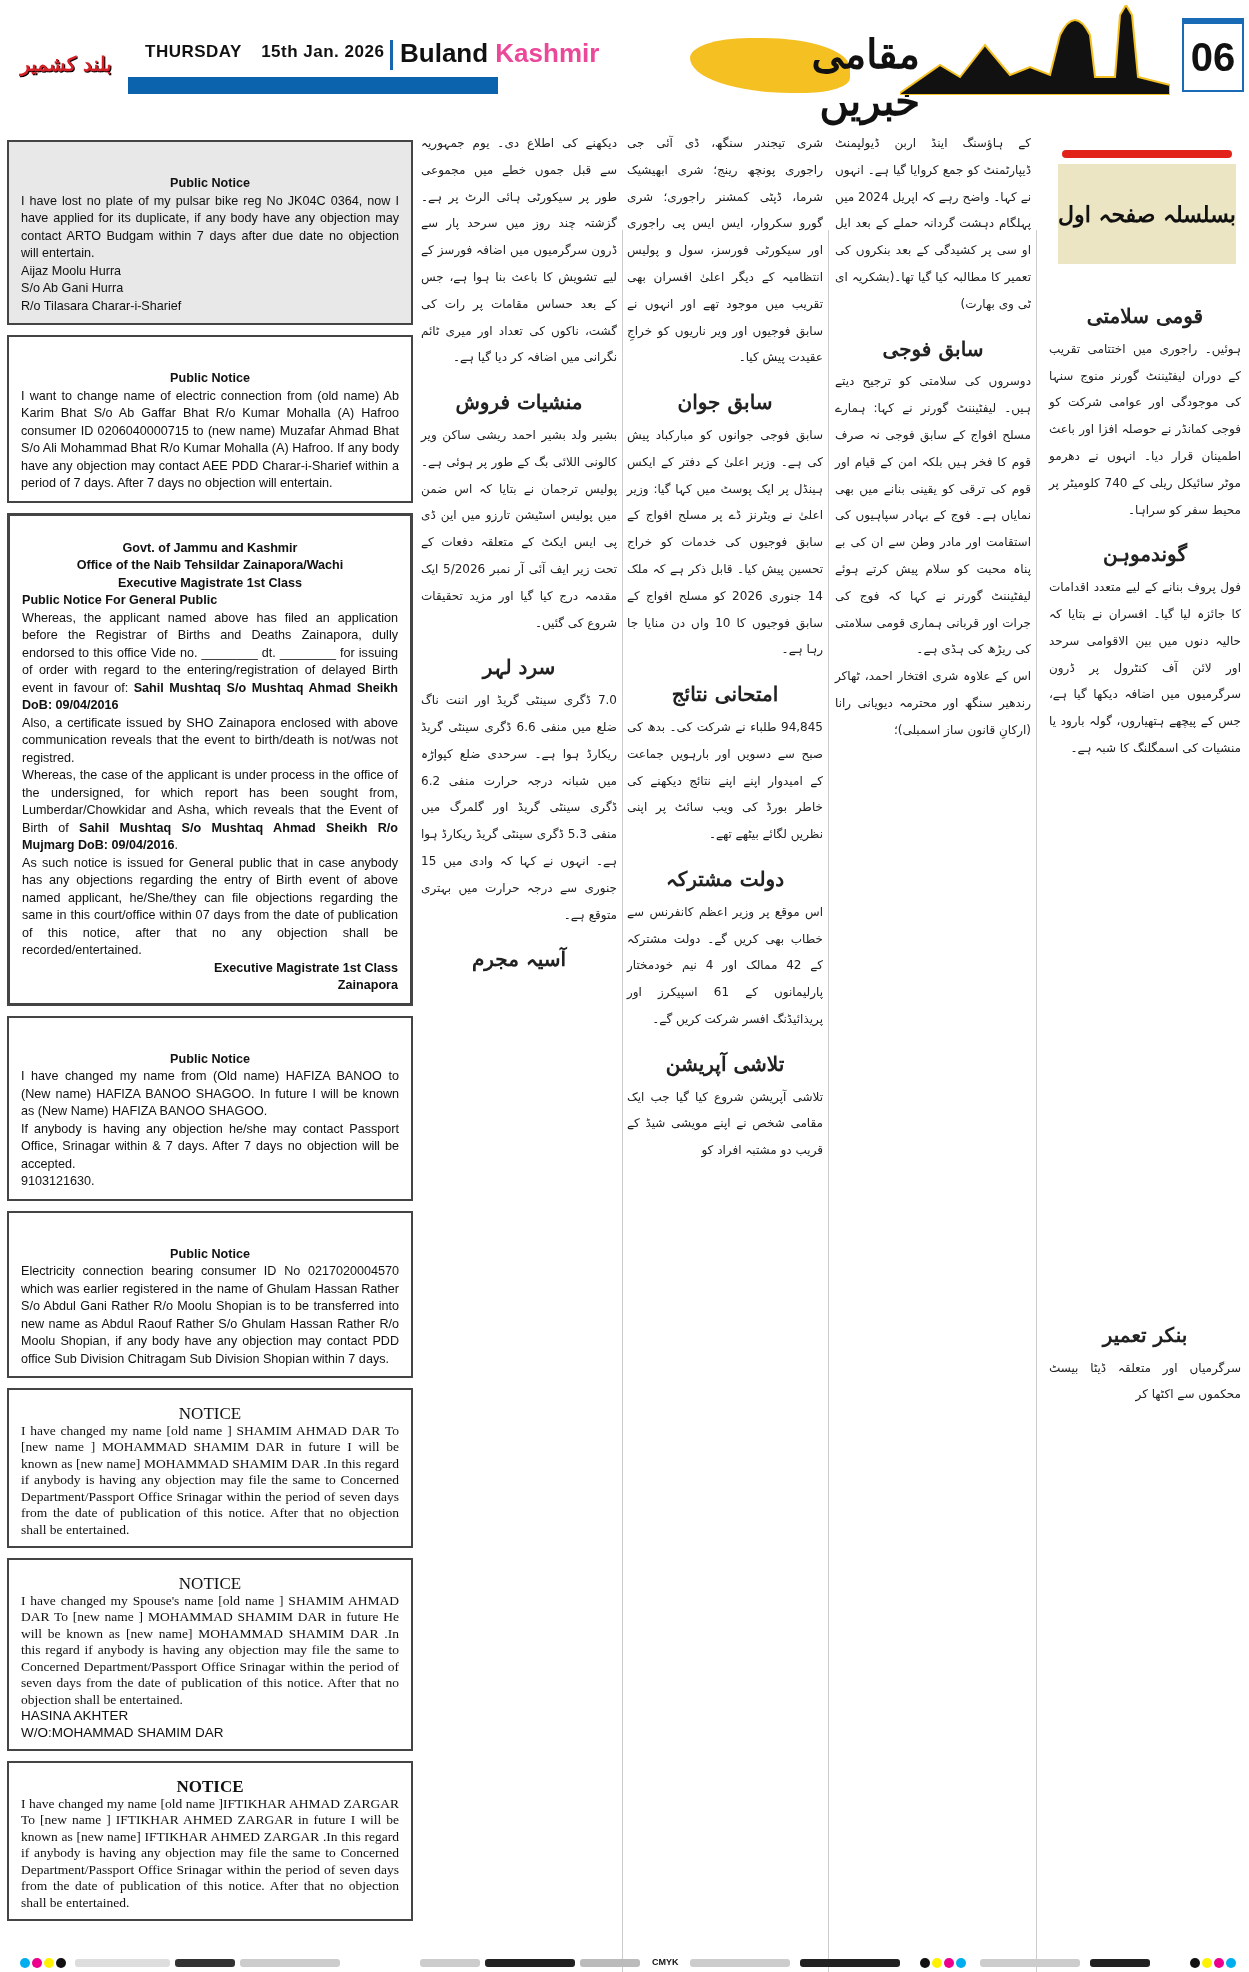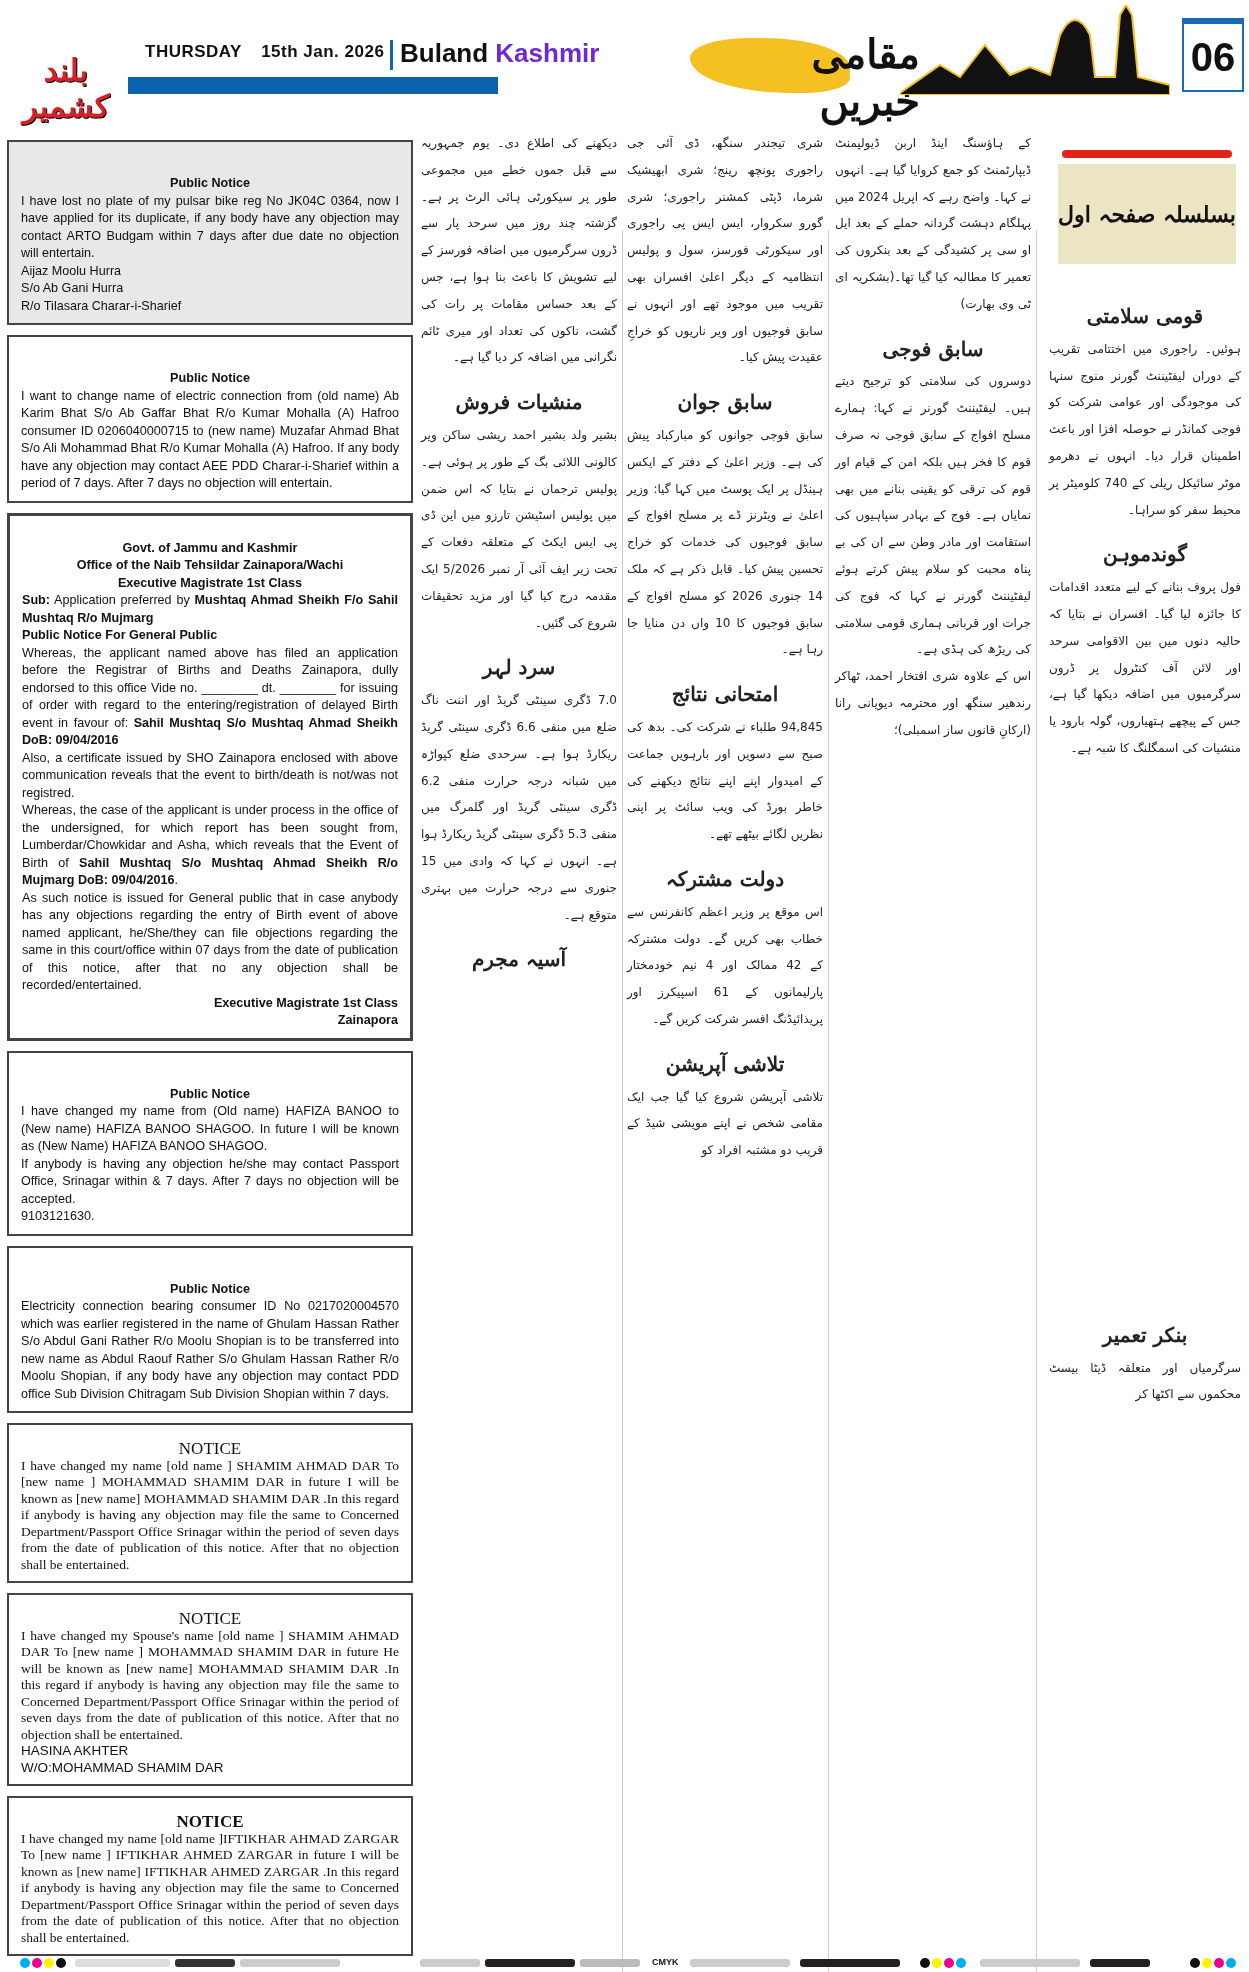--- a/index.html
+++ b/index.html
@@ -5,7 +5,7 @@
   * { box-sizing: border-box; margin: 0; padding: 0; }
   body { width: 1249px; height: 1972px; background: #fff; font-family: "Liberation Sans", sans-serif; color: #111; position: relative; overflow: hidden; }
   .masthead { position: absolute; left: 0; top: 0; width: 1249px; height: 105px; }
-  .logo { position: absolute; left: 6px; top: 52px; width: 120px; height: 42px; font-family: "DejaVu Serif", serif; font-size: 31px; font-weight: bold; color: #d62128; text-shadow: 1px 1px 0 #000; direction: rtl; text-align: center; }
+  .logo { position: absolute; left: 6px; top: 52px; width: 120px; height: 42px; font-family: "DejaVu Serif", serif; font-size: 20px; font-weight: bold; color: #d62128; text-shadow: 1px 1px 0 #000; direction: rtl; text-align: center; }
   .dateline { position: absolute; left: 145px; top: 42px; font-size: 17px; font-weight: bold; letter-spacing: 0.5px; text-align: right; }
   .dateline span { margin-right: 14px; }
   .brand-sep { position: absolute; left: 390px; top: 40px; width: 3px; height: 30px; background: #1565b0; }

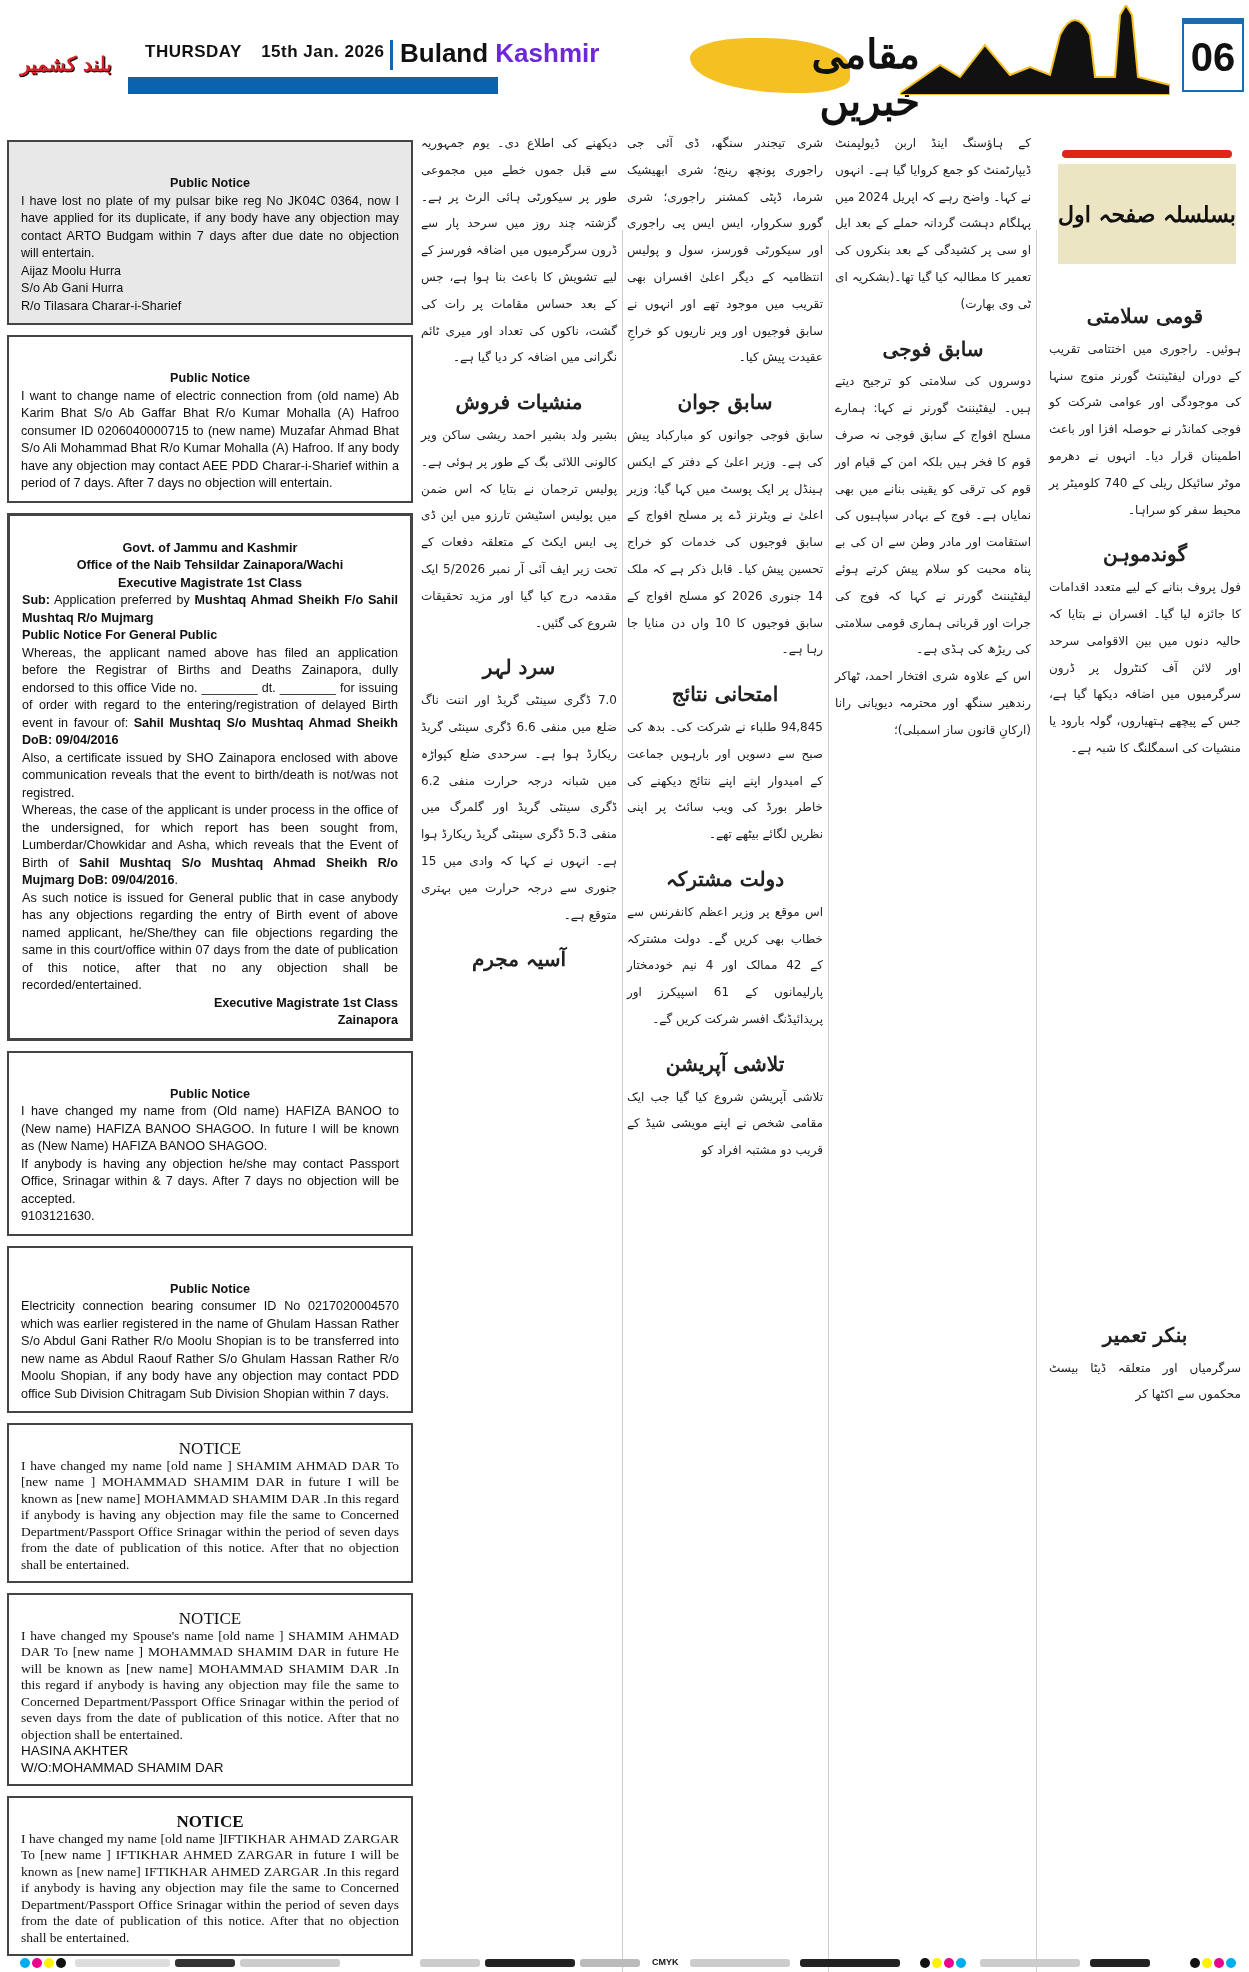--- a/index.html
+++ b/index.html
@@ -10,7 +10,7 @@
   .dateline span { margin-right: 14px; }
   .brand-sep { position: absolute; left: 390px; top: 40px; width: 3px; height: 30px; background: #1565b0; }
   .brand { position: absolute; left: 400px; top: 38px; font-size: 26px; font-weight: bold; }
-  .brand .k { color: #6d28d9; }
+  .brand .k { color: #ec4899; }
   .blue-bar { position: absolute; left: 128px; top: 77px; width: 370px; height: 17px; background: #0b63ad; }
   .section-title { position: absolute; left: 690px; top: 20px; width: 230px; height: 72px; }
   .section-title .blob { position: absolute; left: 0; top: 18px; width: 160px; height: 55px; background: #f5c022; border-radius: 40% 60% 30% 70%; }

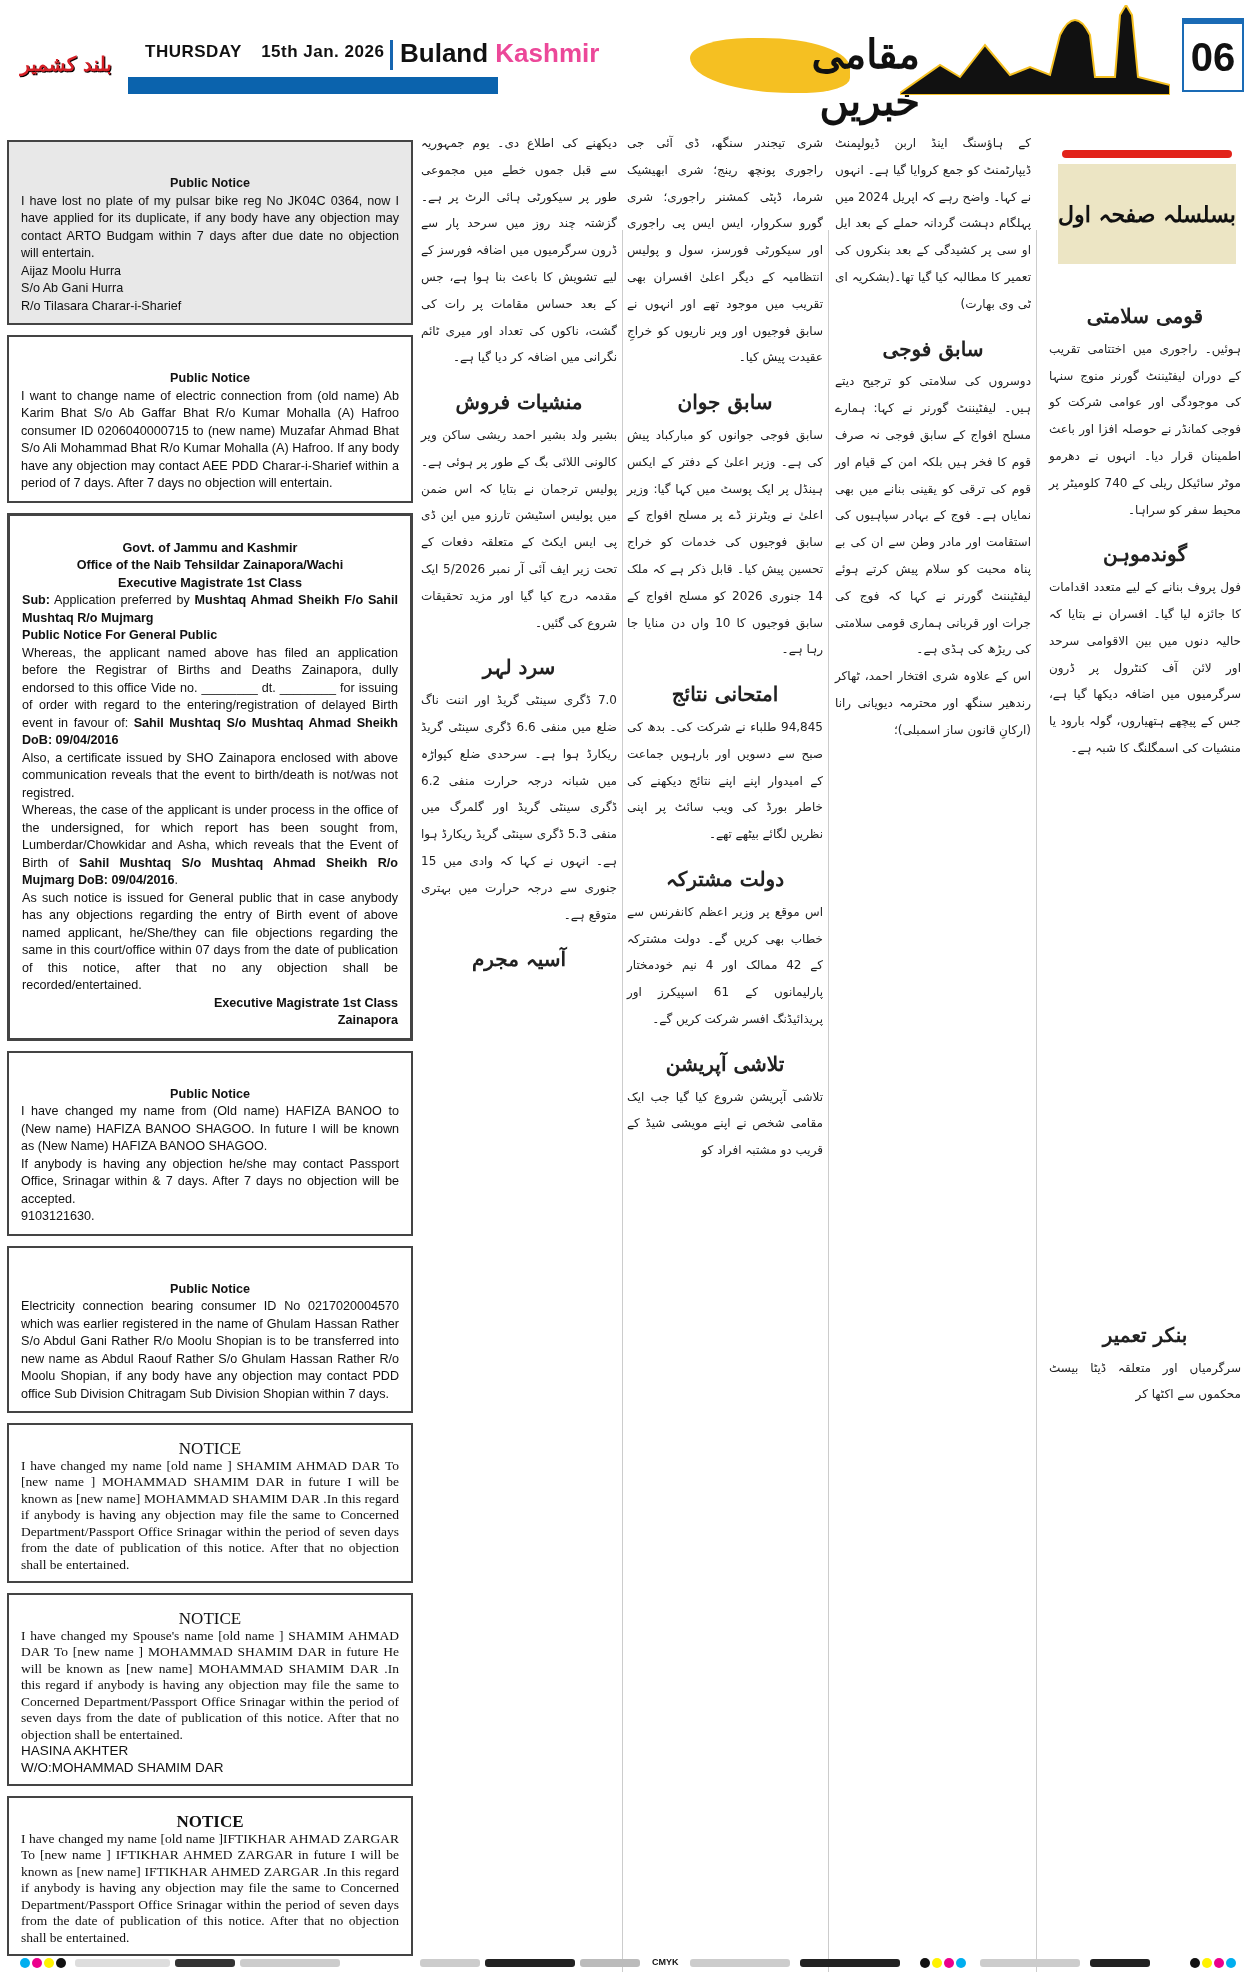--- a/index.html
+++ b/index.html
@@ -82,7 +82,6 @@
     <div class="gh" style="margin-top:14px">Govt. of Jammu and Kashmir</div>
     <div class="gh">Office of the Naib Tehsildar Zainapora/Wachi</div>
     <div class="gh">Executive Magistrate 1st Class</div>
-    <div><b>Sub:</b><span> Application preferred by </span><b>Mushtaq Ahmad Sheikh F/o Sahil Mushtaq R/o Mujmarg</b></div>
     <div style="font-weight:bold">Public Notice For General Public</div>
     <div><span>Whereas, the applicant named above has filed an application before the Registrar of Births and Deaths Zainapora, dully endorsed to this office Vide no. ________ dt. ________ for issuing of order with regard to the entering/registration of delayed Birth event in favour of: </span><b>Sahil Mushtaq S/o Mushtaq Ahmad Sheikh DoB: 09/04/2016</b></div>
     <div>Also, a certificate issued by SHO Zainapora enclosed with above communication reveals that the event to birth/death is not/was not registred.</div>

